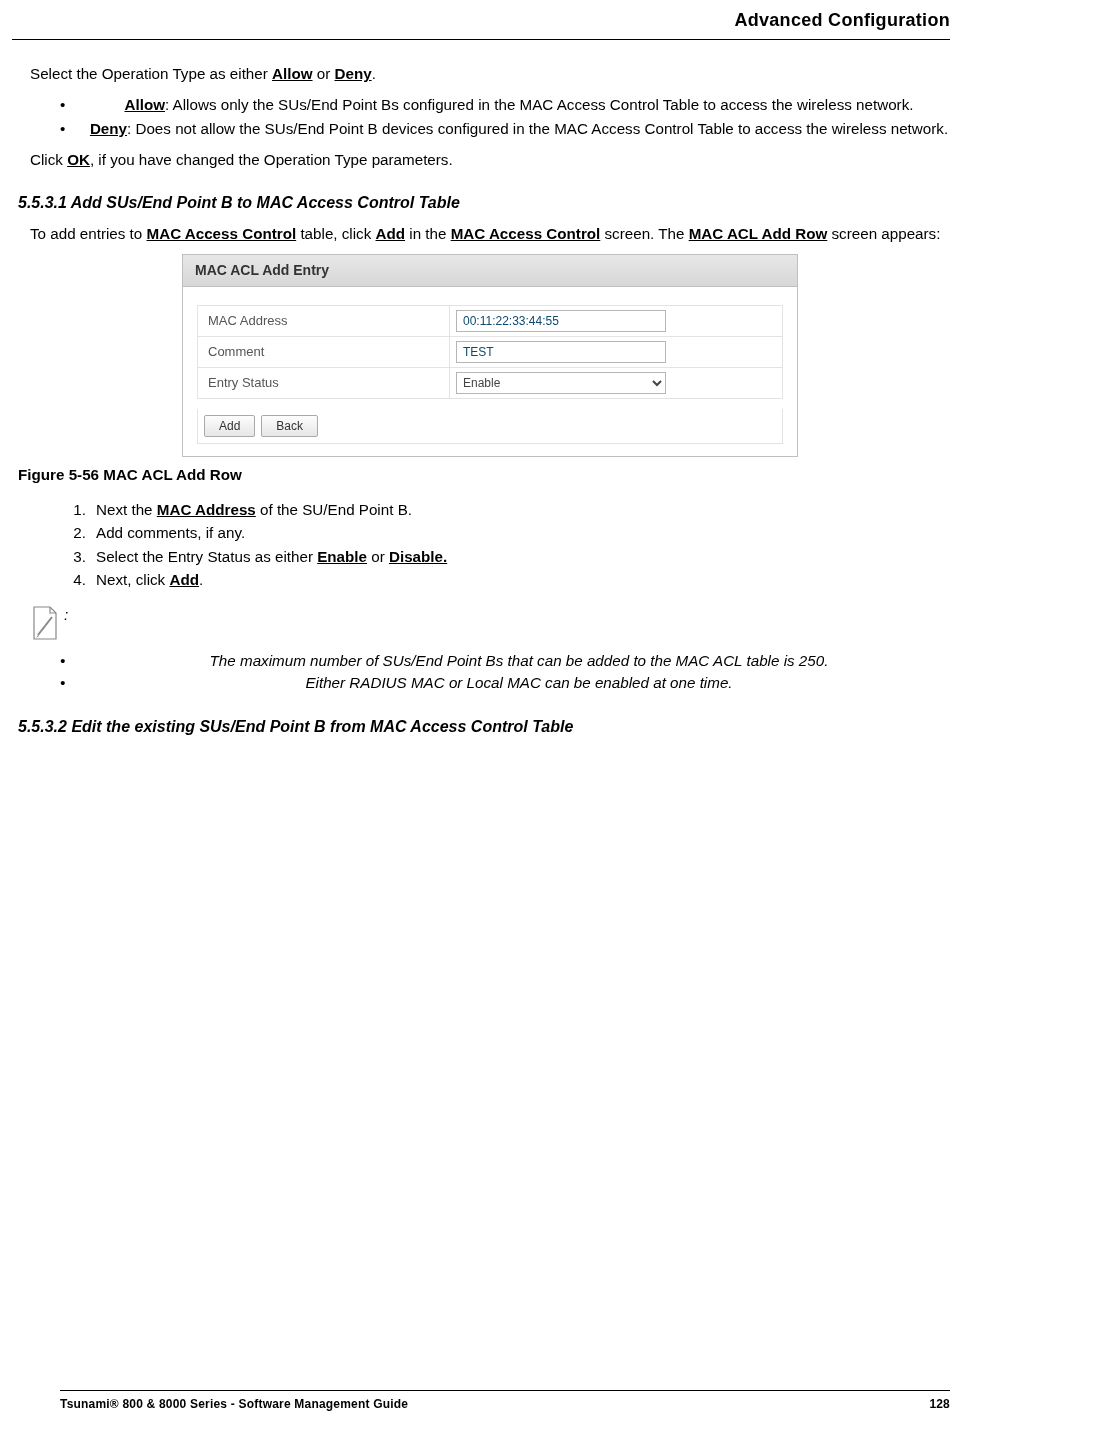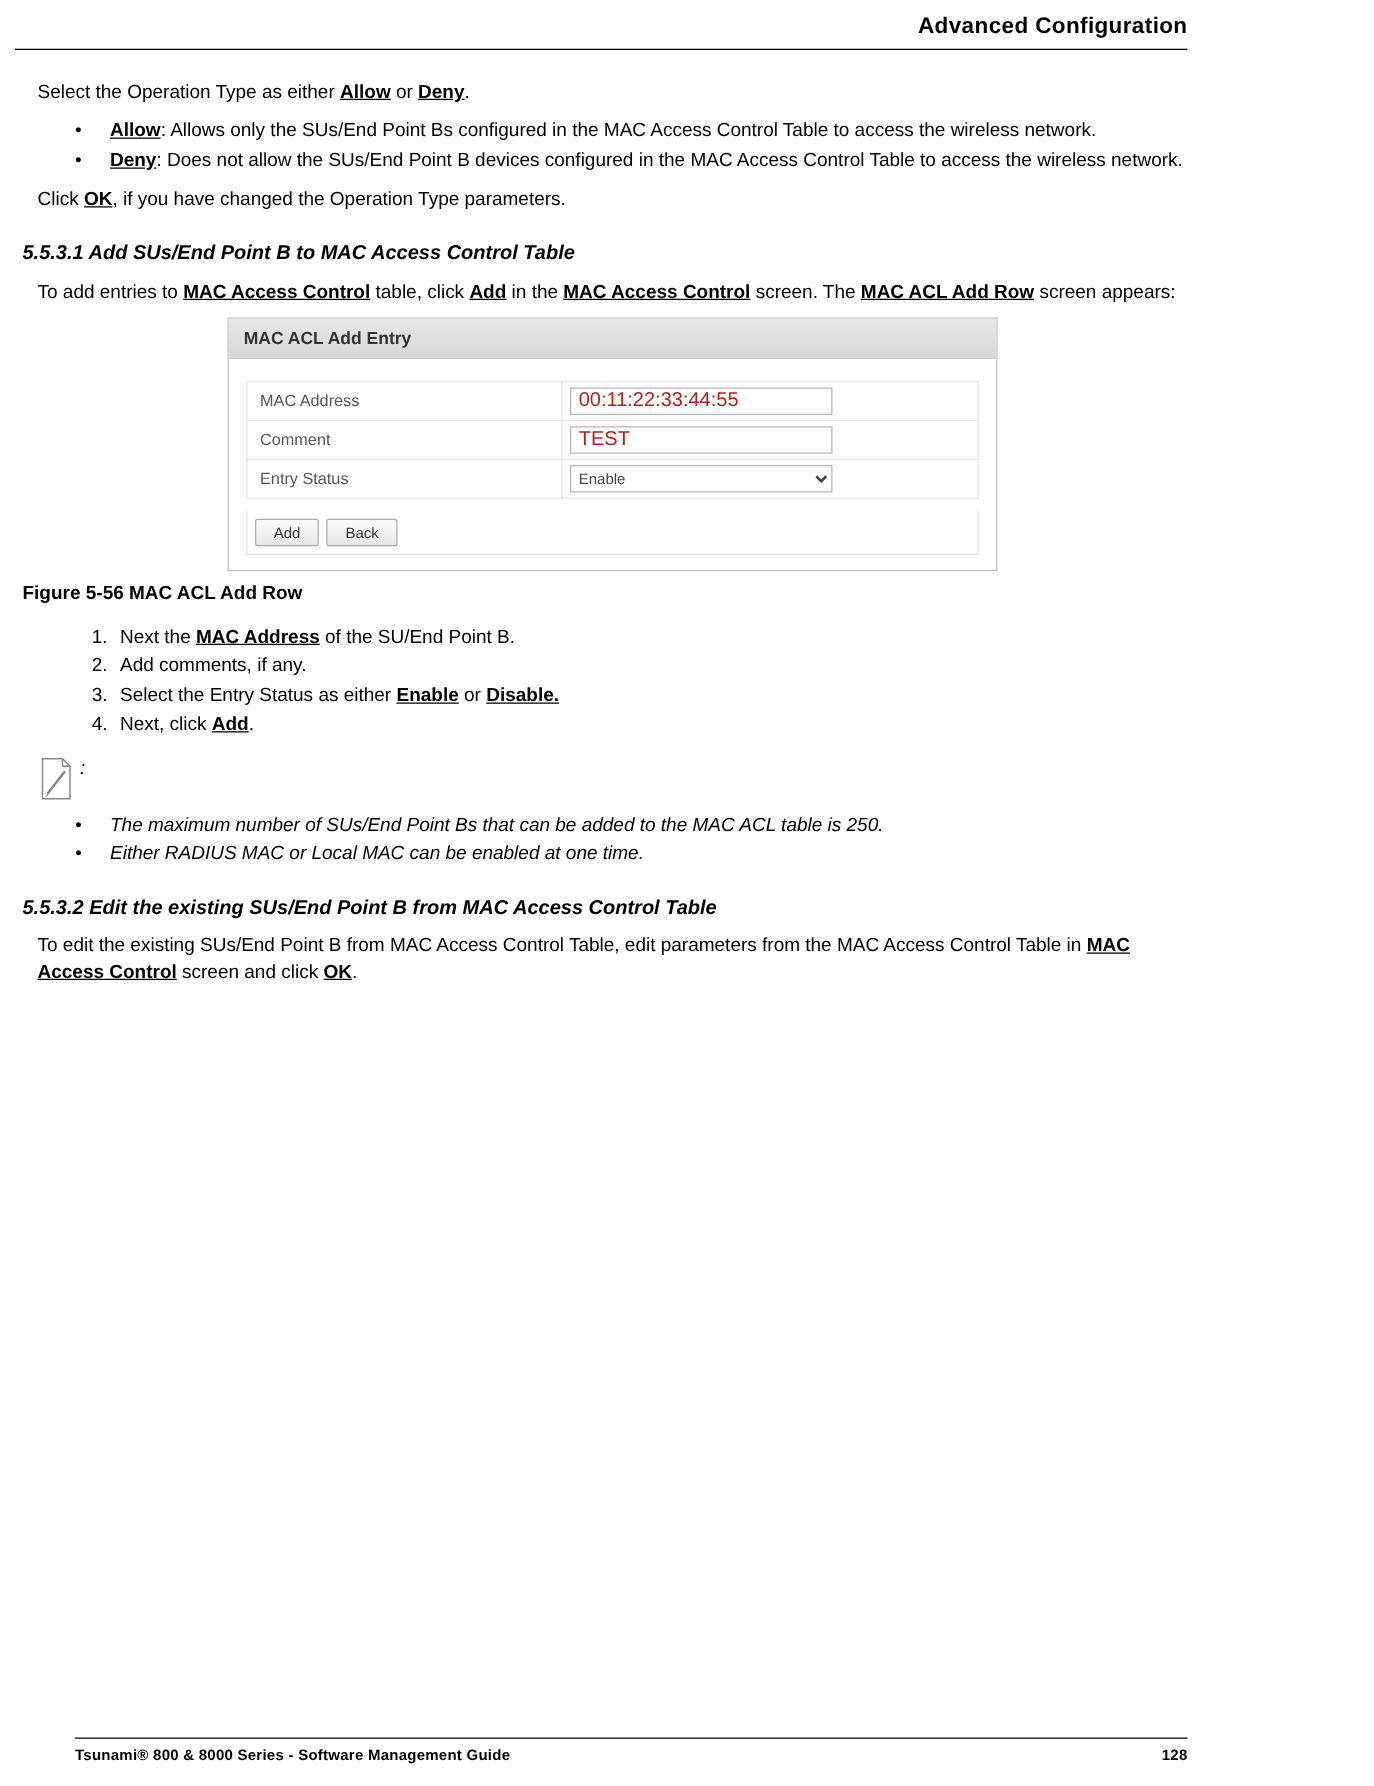--- a/index.html
+++ b/index.html
@@ -12,7 +12,7 @@
   .indent2 { margin-left: 42px; }
   .bullet-row { display: flex; margin: 4px 0; }
   .bullet-mark { width: 28px; flex: 0 0 28px; text-align: left; }
-  .bullet-body { flex: 1 1 auto; padding-right: 12px; }
+  .bullet-body { flex: 1 1 auto; padding-right: 12px; text-align: center; }
   .para { margin: 10px 0 10px 12px; padding-right: 12px; }
   .sec-hd { font-style: italic; font-weight: 700; font-size: 16px; margin: 22px 0 10px 0; }
   .ol-row { display: flex; margin: 3px 0; }

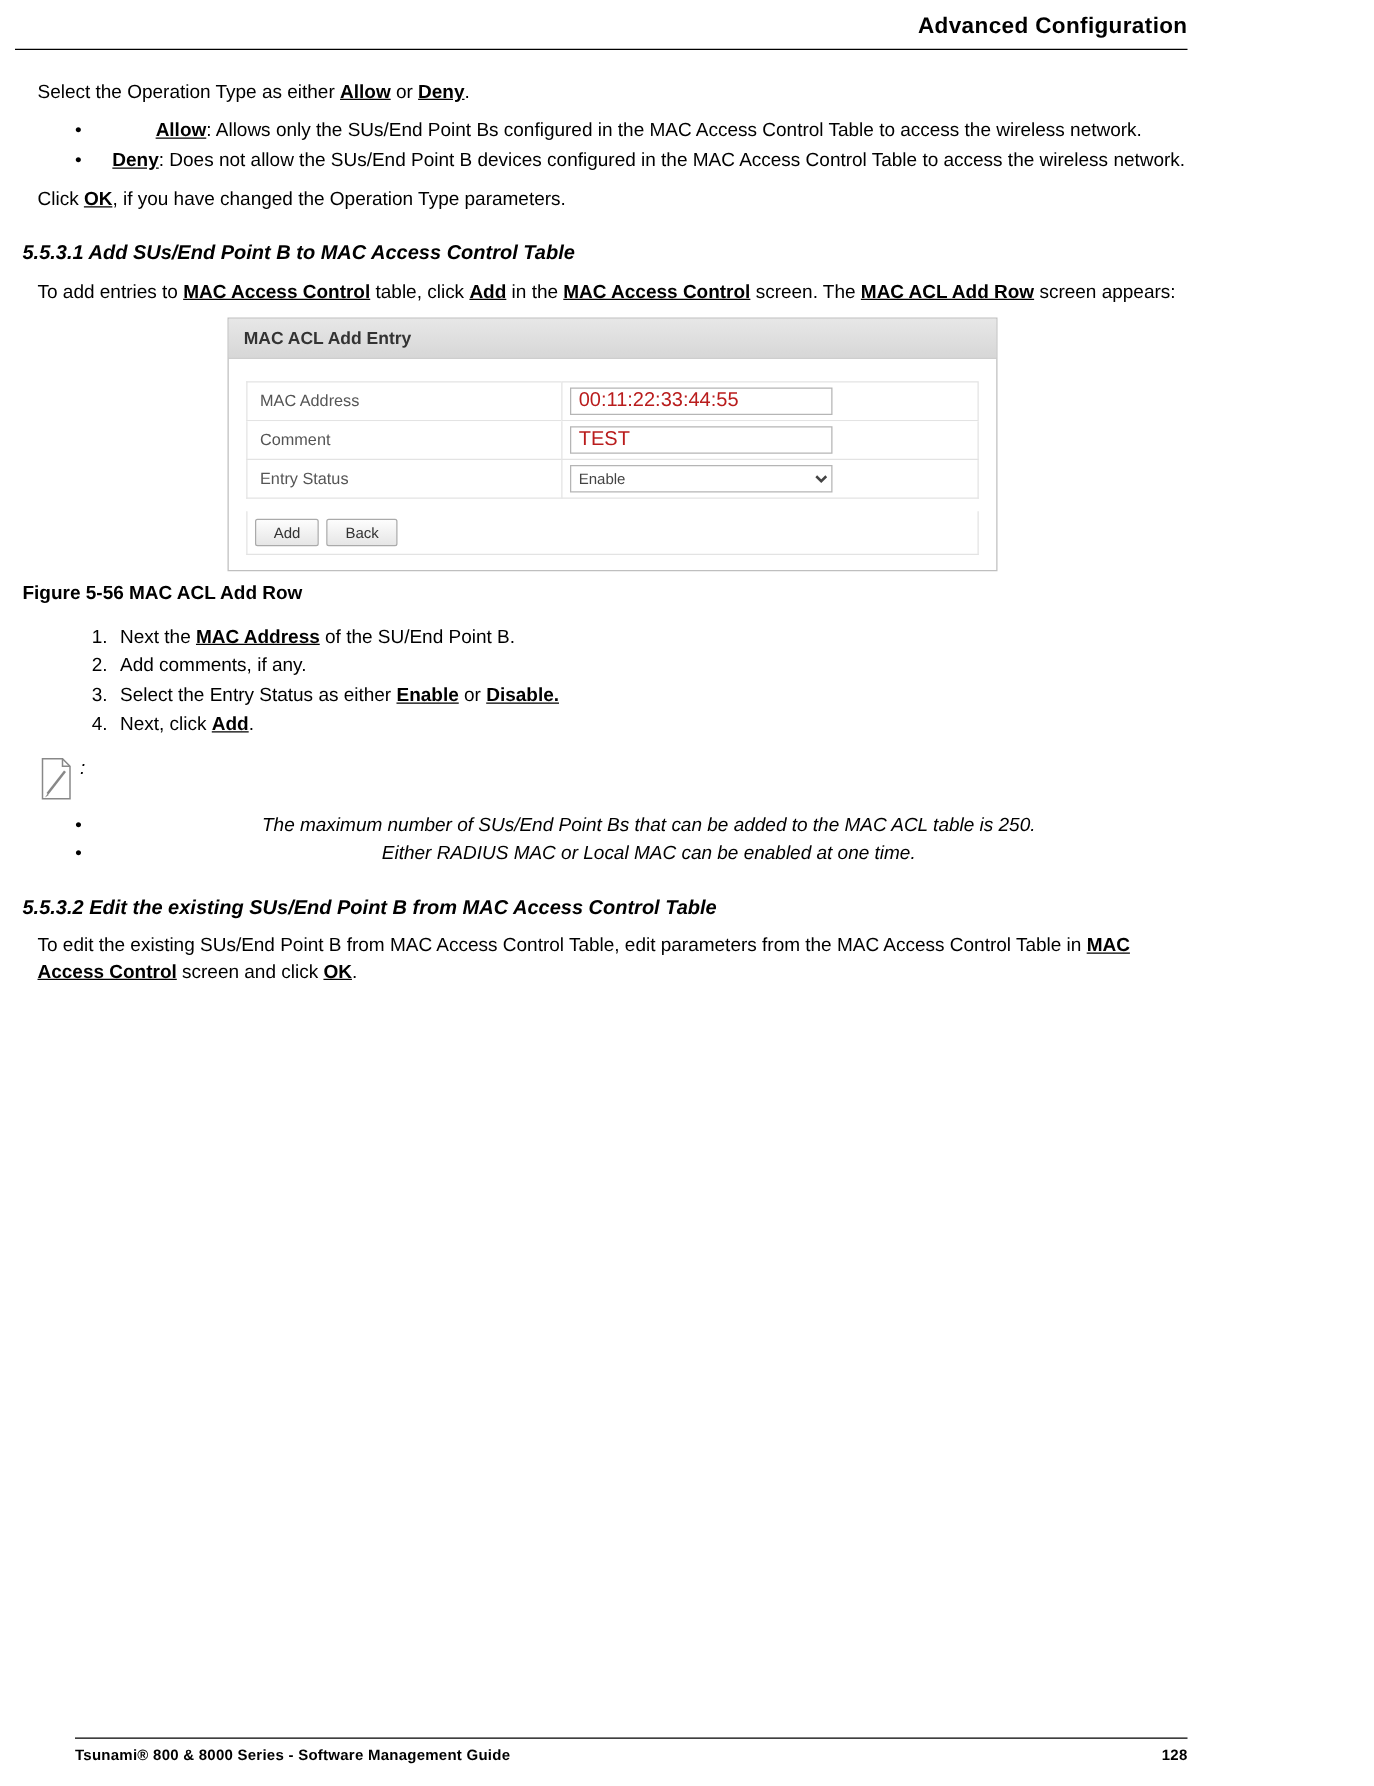--- a/index.html
+++ b/index.html
@@ -32,7 +32,7 @@
   .dlg-cell-l { width: 252px; border: 1px solid #e3e3e3; border-right: none; padding: 6px 10px; background: #fff; }
   .dlg-cell-r { flex: 1; border: 1px solid #e3e3e3; padding: 4px 6px; background: #fff; }
   .dlg-row + .dlg-row .dlg-cell-l, .dlg-row + .dlg-row .dlg-cell-r { border-top: none; }
-  .txt-in { width: 210px; height: 22px; border: 1px solid #b5b5b5; font-size: 16px; padding: 2px 6px; color: #b91c1c; background: #fff; font-family: Arial, sans-serif; }
+  .txt-in { width: 210px; height: 22px; border: 1px solid #b5b5b5; font-size: 12px; padding: 2px 6px; color: #0c4a6e; background: #fff; font-family: Arial, sans-serif; }
   .sel-in { width: 210px; height: 22px; border: 1px solid #b5b5b5; font-size: 12px; padding: 1px 2px; color: #444; background: #fff; font-family: Arial, sans-serif; }
   .dlg-btns { margin-top: 10px; border: 1px solid #e3e3e3; border-top: none; padding: 6px; display: flex; gap: 6px; }
   .btn { border: 1px solid #aaa; background: linear-gradient(#fdfdfd, #e6e6e6); padding: 3px 14px; font-size: 12px; font-family: Arial, sans-serif; color: #333; cursor: pointer; border-radius: 2px; }

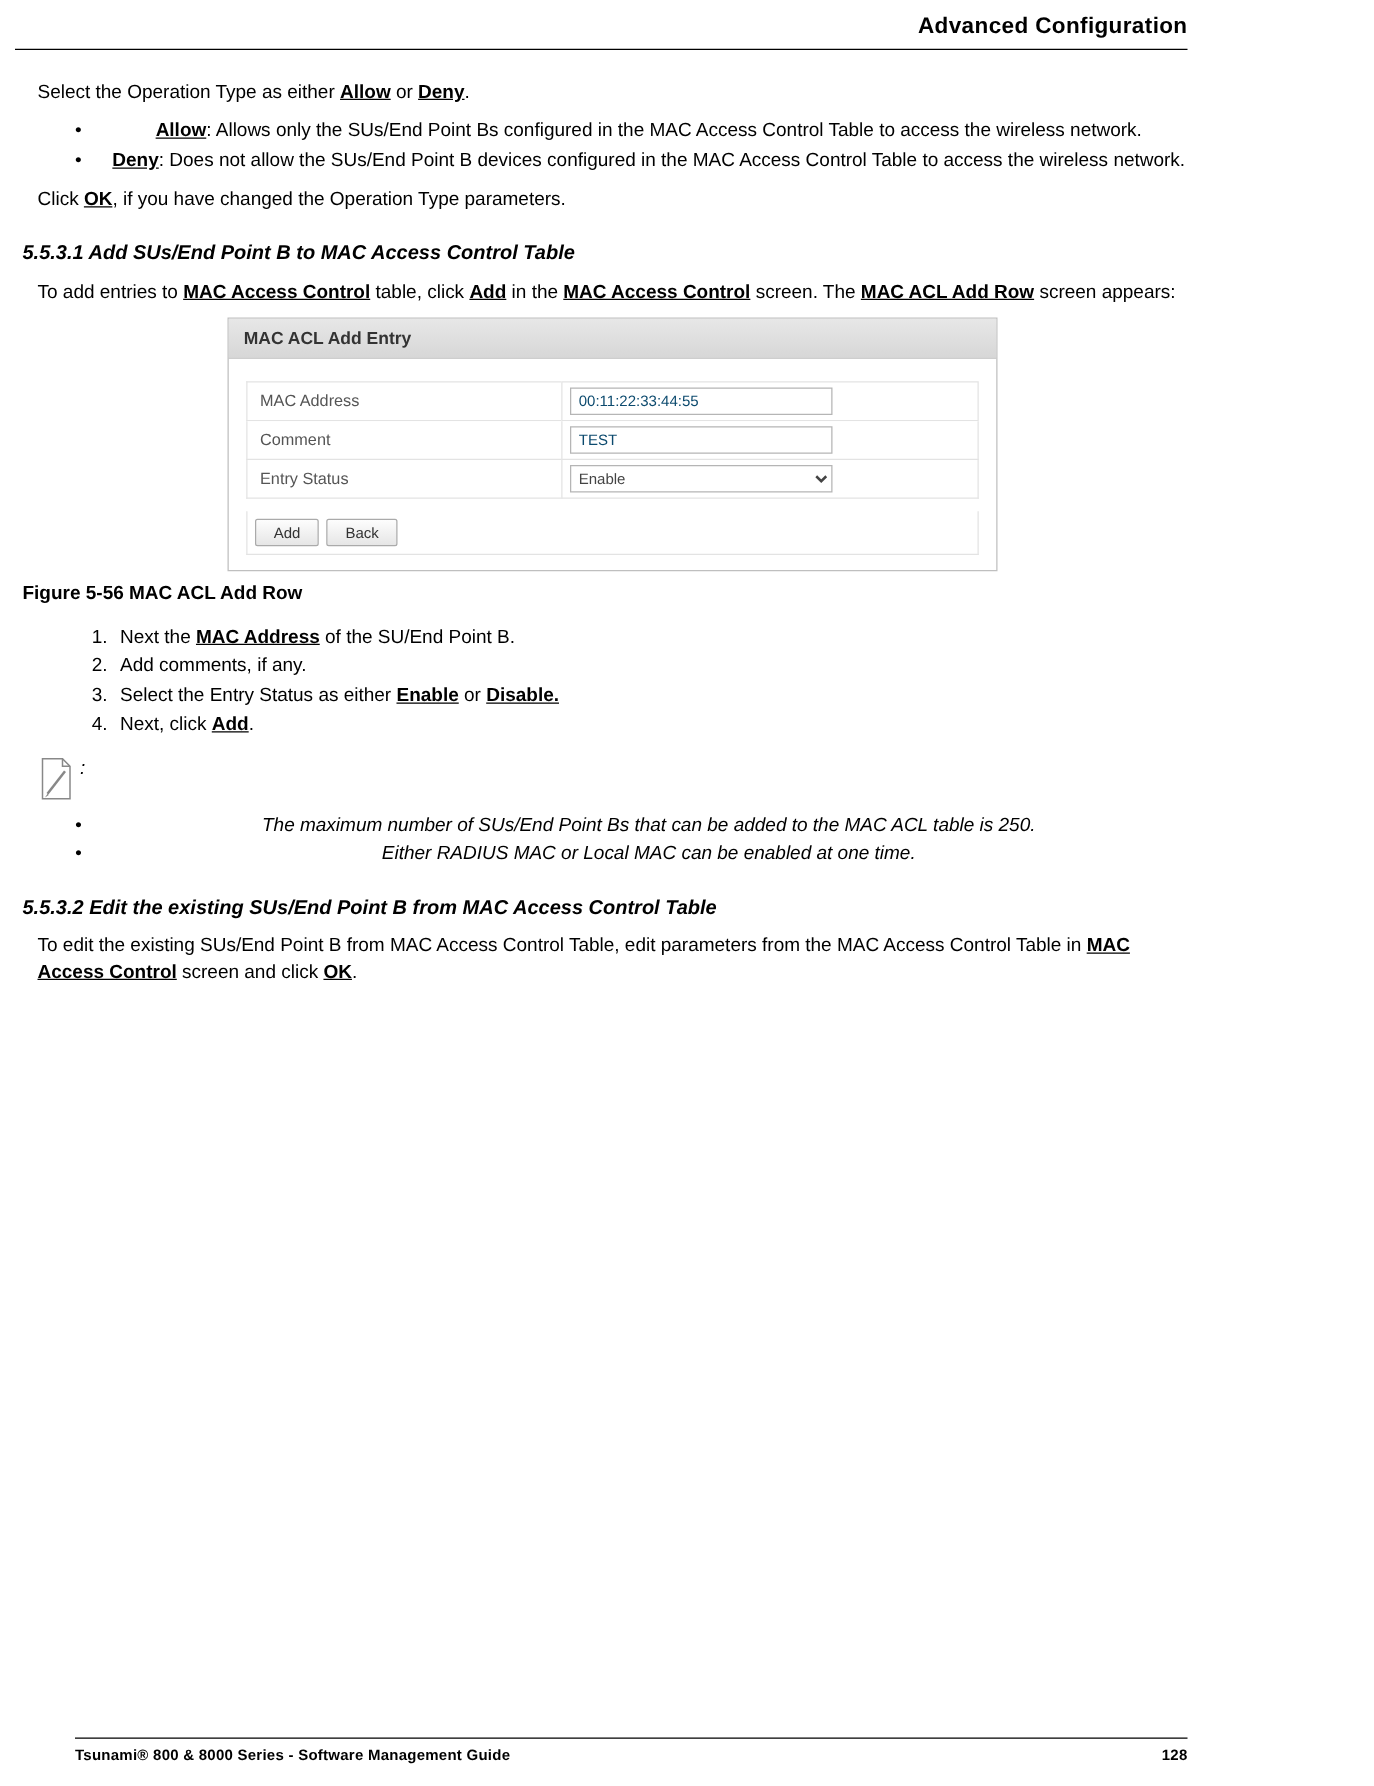--- a/index.html
+++ b/index.html
@@ -148,9 +148,6 @@
 
     <div class="sec-hd">5.5.3.2 Edit the existing SUs/End Point B from MAC Access Control Table</div>
 
-    <div class="para indent1">
-      <span>To edit the existing SUs/End Point B from MAC Access Control Table, edit parameters from the MAC Access Control Table in </span><b>MAC Access Control</b><span> screen and click </span><b>OK</b><span>.</span>
-    </div>
 
   </div>
 

